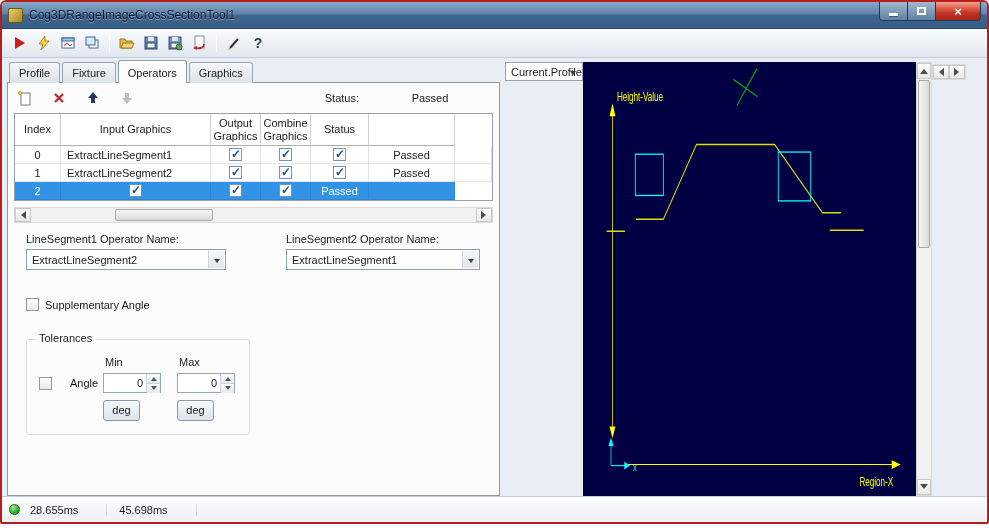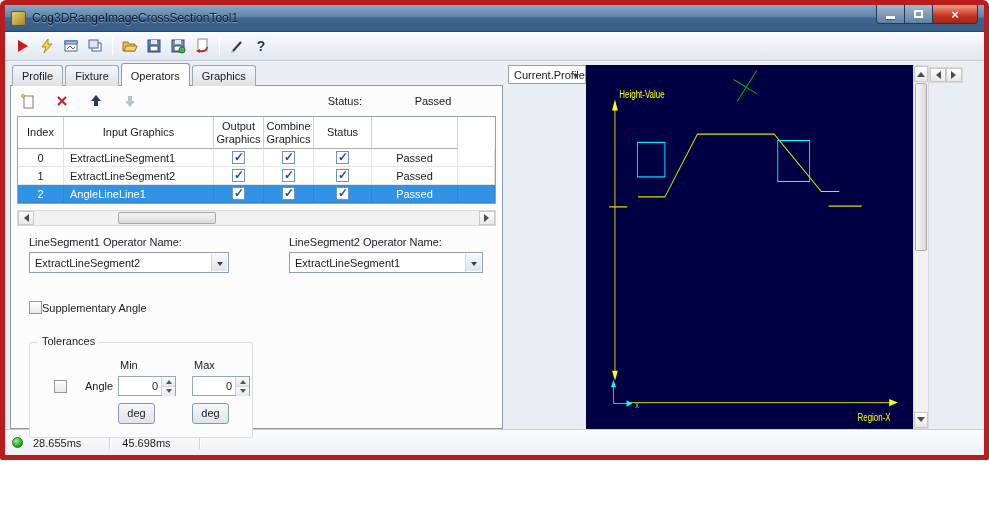--- a/index.html
+++ b/index.html
@@ -5,7 +5,7 @@
   *{box-sizing:border-box;margin:0;padding:0}
   html,body{width:989px;height:528px}
   body{font-family:"Liberation Sans",sans-serif;font-size:11px;color:#1a1a1a;background:#fff}
-  .window{width:989px;height:460px;display:flex;flex-direction:column;border:5px solid #b91c1c;border-radius:6px 6px 2px 2px;overflow:hidden;background:#e9eef5}
+  .window{width:989px;height:524px;display:flex;flex-direction:column;border:2px solid #b91c1c;border-radius:6px 6px 2px 2px;overflow:hidden;background:#e9eef5}
 
   
   .titlebar{height:27px;flex:0 0 27px;background:linear-gradient(#88a7c6 0%,#5f85ac 45%,#41678f 50%,#355c85 100%);display:flex;align-items:center;padding:0 6px;border-bottom:1px solid #27486b;position:relative}

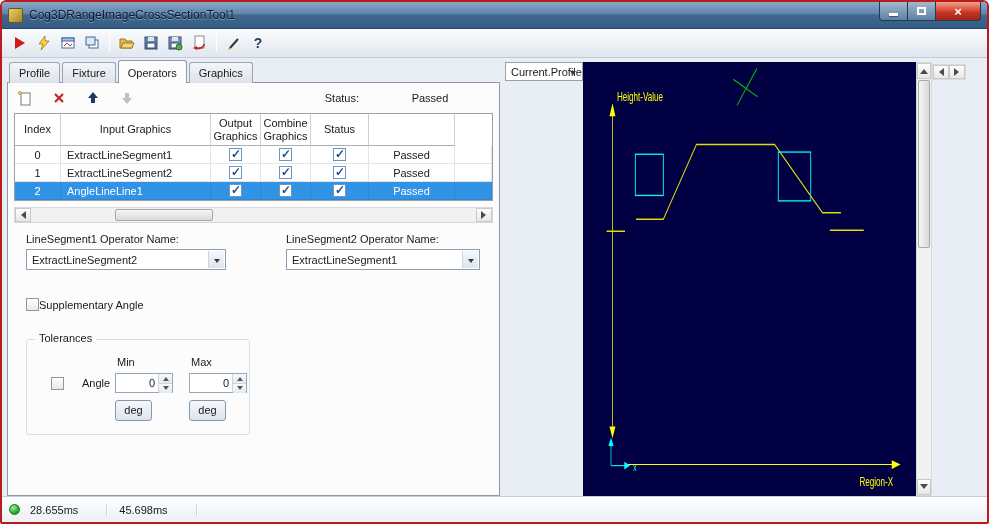--- a/index.html
+++ b/index.html
@@ -270,7 +270,6 @@
 
           <div class="g-row cols sel">
             <div class="gc">2</div>
-            <div class="gc name">AngleLineLine1</div>
             <div class="gc">
                 <span class="gcheck checked"></span>
               </div>

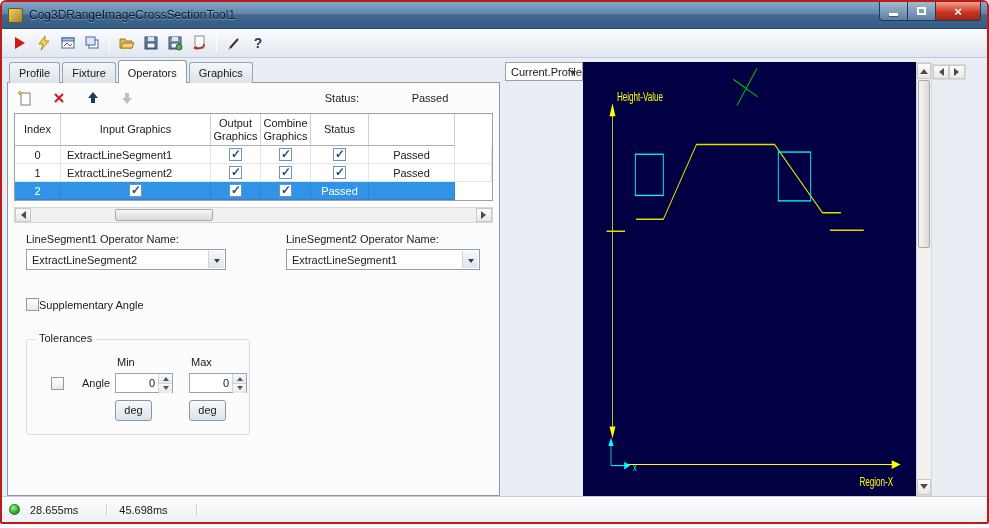--- a/index.html
+++ b/index.html
@@ -71,7 +71,7 @@
   .combo .arr{position:absolute;right:1px;top:1px;bottom:1px;width:16px;display:flex;align-items:center;justify-content:center;background:linear-gradient(#f6f8fa,#dfe5ec);border-left:1px solid #ccd5dd}
   .tri-cd{width:0;height:0;border:3.5px solid transparent;border-top:4.5px solid #3c3c3c;margin-top:5px}
   .w200{width:200px}.w194{width:194px}
-  .checkrow{display:flex;align-items:center;margin:28px 0 0 12px}
+  .checkrow{display:flex;align-items:center;gap:6px;margin:28px 0 0 12px}
   .cbox{width:13px;height:13px;border:1px solid #979797;background:linear-gradient(#fefefe,#e9e9e9)}
 
   

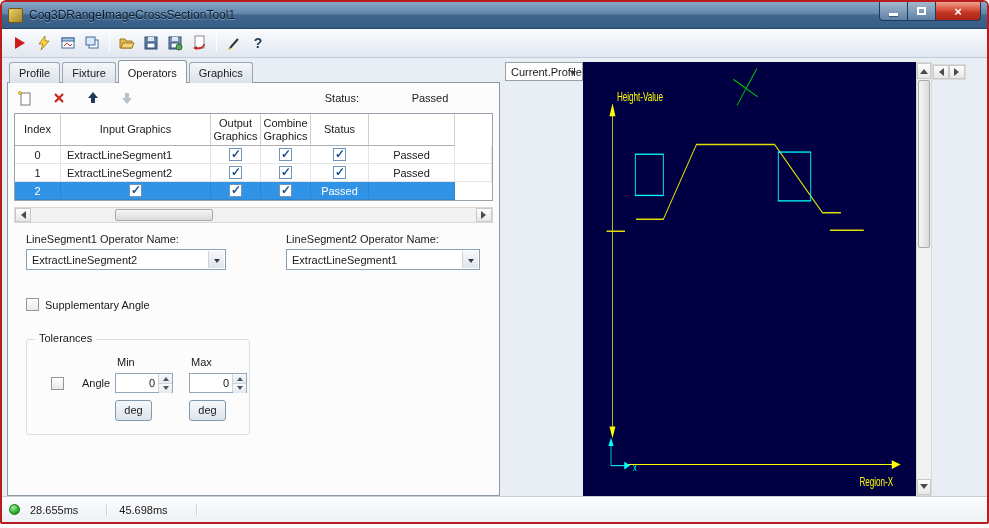--- a/index.html
+++ b/index.html
@@ -75,7 +75,7 @@
   .cbox{width:13px;height:13px;border:1px solid #979797;background:linear-gradient(#fefefe,#e9e9e9)}
 
   
-  .tolerances{margin:28px 0 0 12px;width:224px;border:1px solid #d9dde1;border-radius:3px;padding:6px 24px 10px;position:relative;background:#fcfcfc}
+  .tolerances{margin:28px 0 0 12px;width:224px;border:1px solid #d9dde1;border-radius:3px;padding:6px 12px 10px;position:relative;background:#fcfcfc}
   .tol-title{position:absolute;top:-8px;left:8px;background:#fcfcfc;padding:0 4px}
   .tol-grid{display:grid;grid-template-columns:64px 74px 74px;grid-template-rows:16px 26px 28px;align-items:center;margin-top:8px}
   .tol-grid .hdr{align-self:end;padding-bottom:2px;padding-left:2px}

